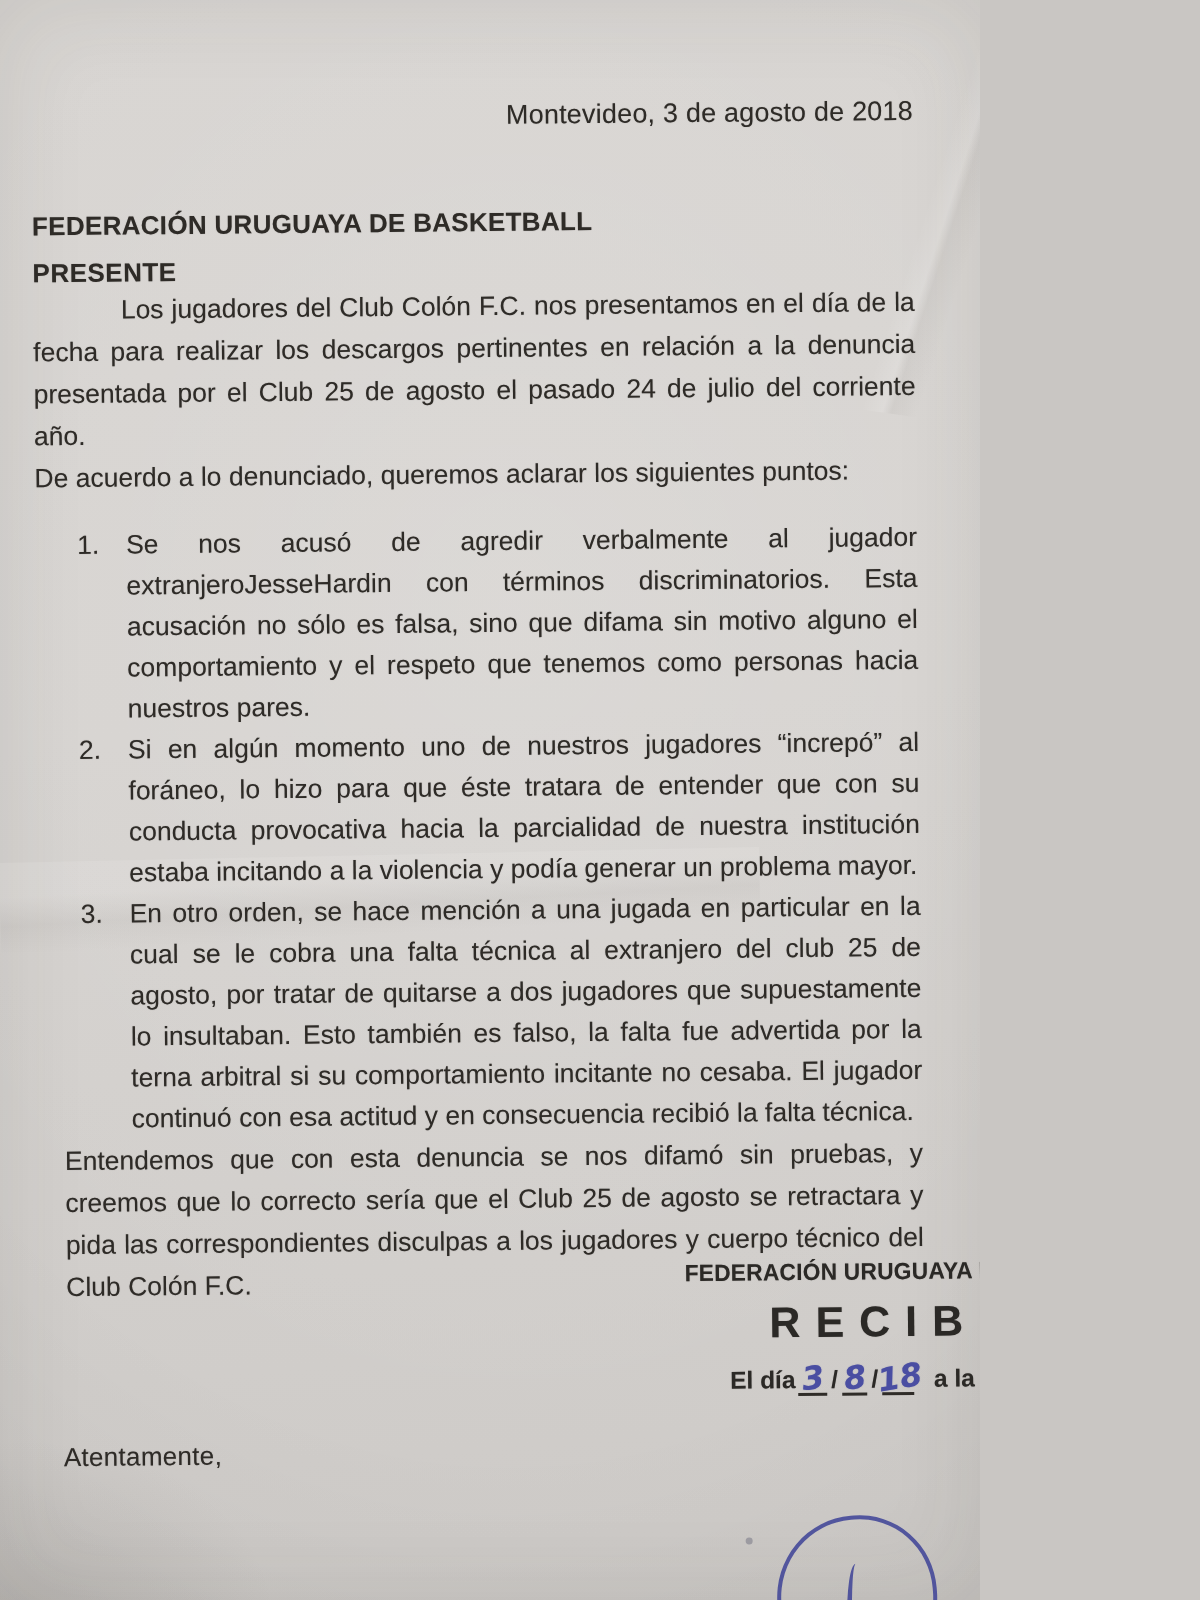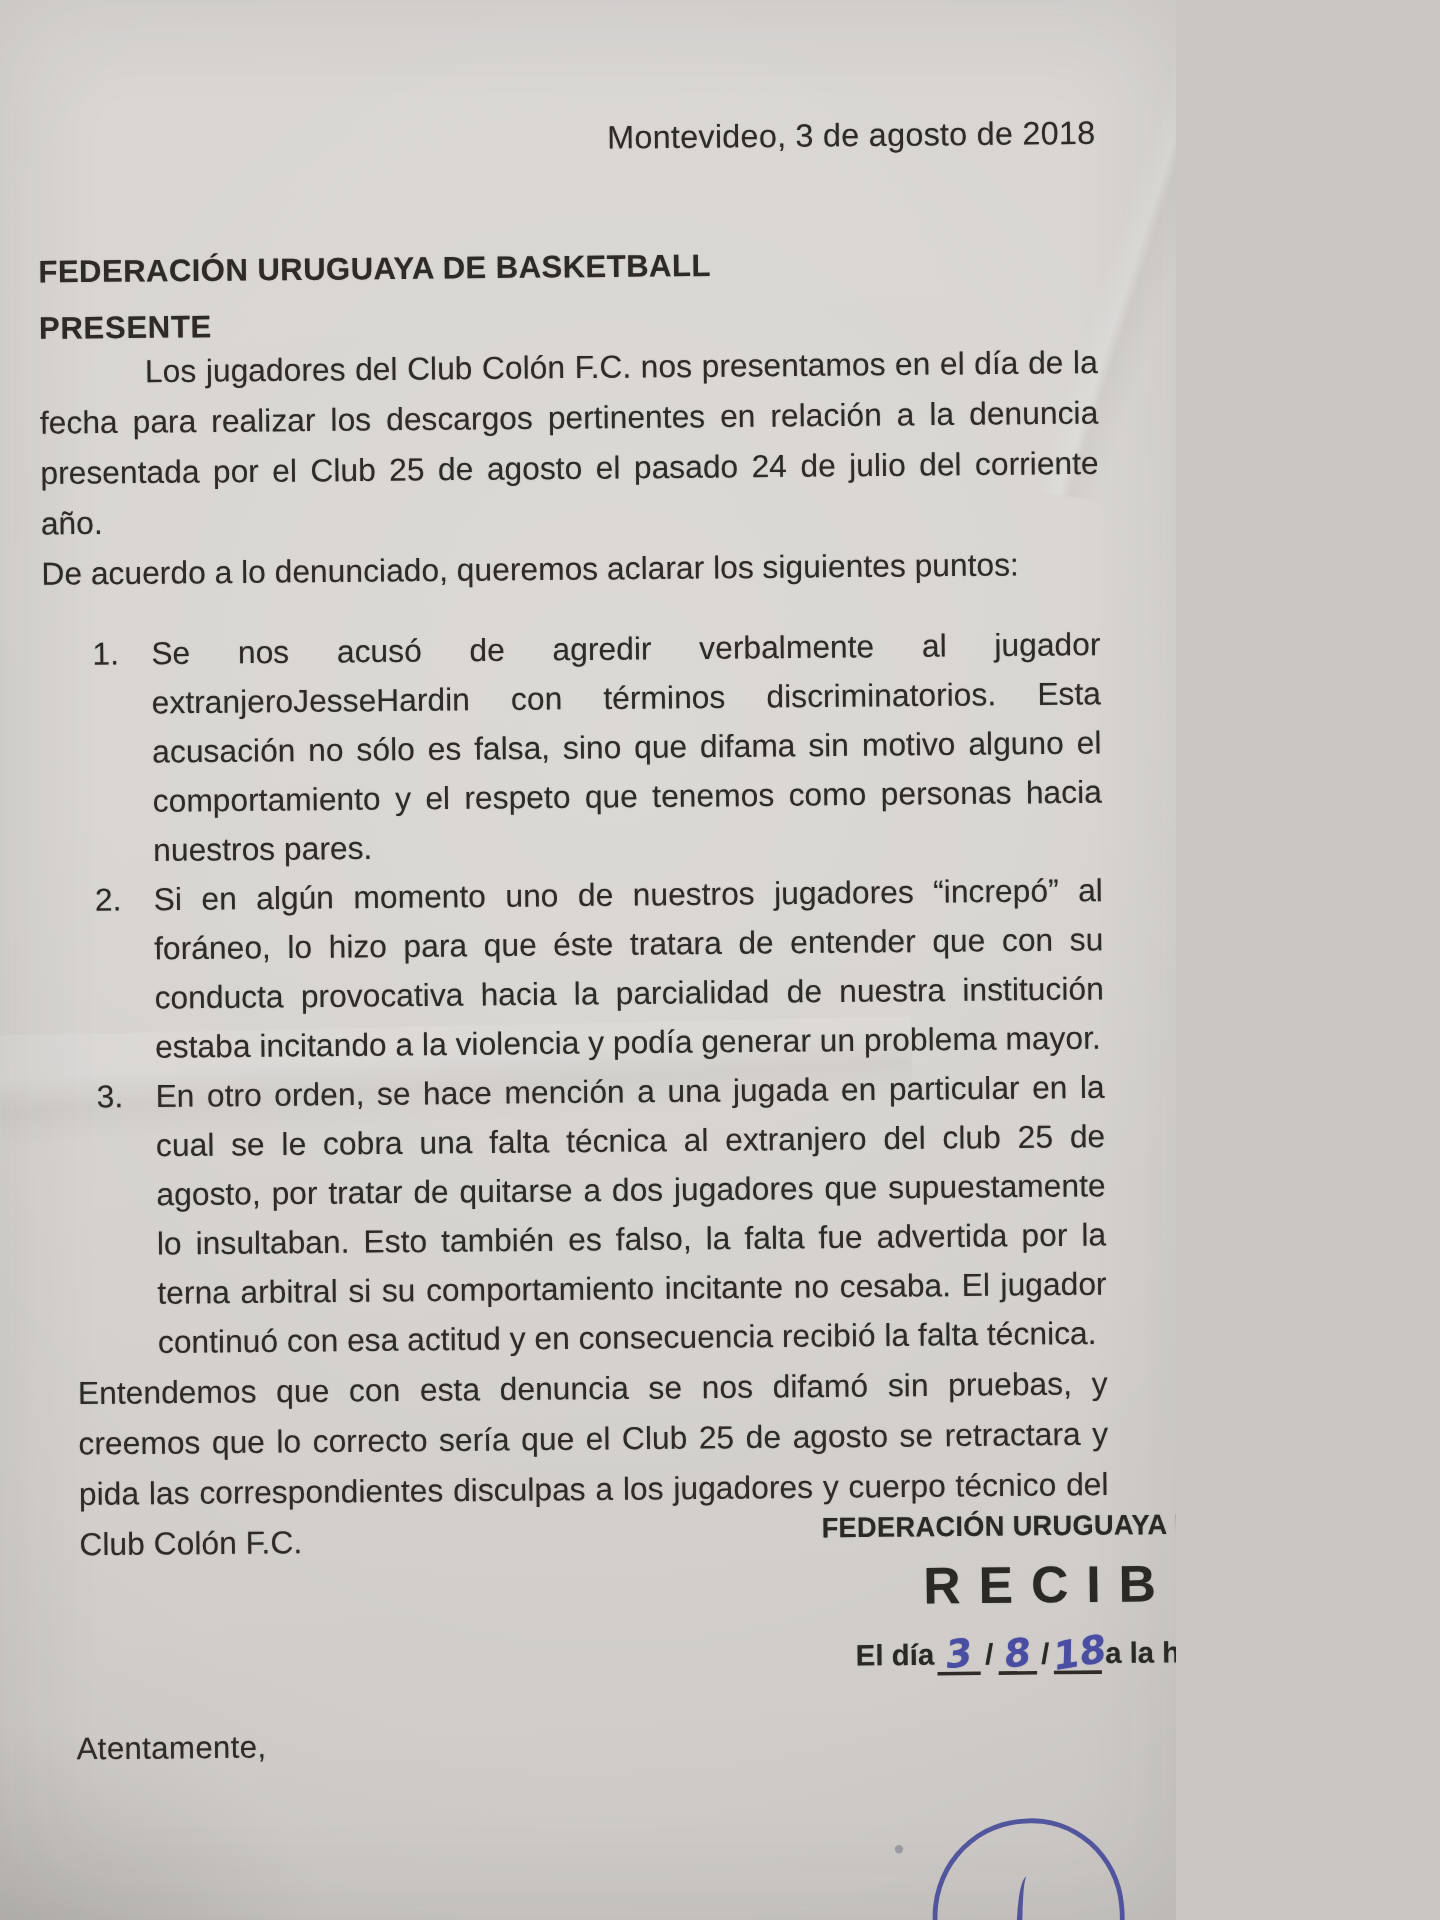--- a/index.html
+++ b/index.html
@@ -76,7 +76,7 @@
     display:flex;align-items:flex-end;justify-content:flex-start;
     font-size:24.5px;font-weight:700;white-space:nowrap;
   }
-  .stamp-label{padding-bottom:2px;}
+  .stamp-label{padding-bottom:2px;margin-left:17px;}
   .blank{
     position:relative;display:inline-block;height:34px;
     border-bottom:3.5px solid #2f2c28;margin:0 3px;

